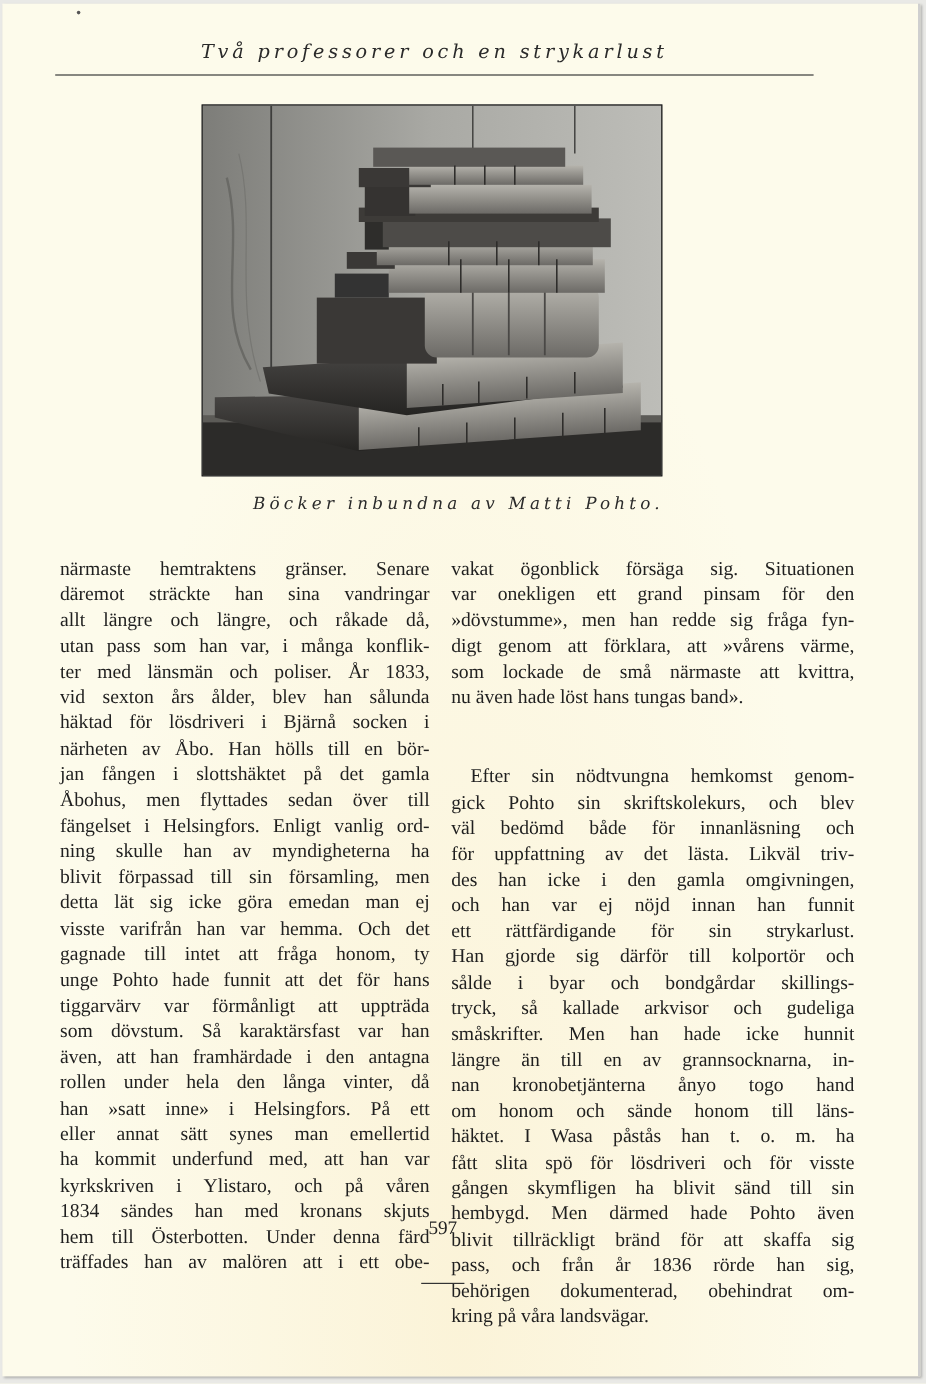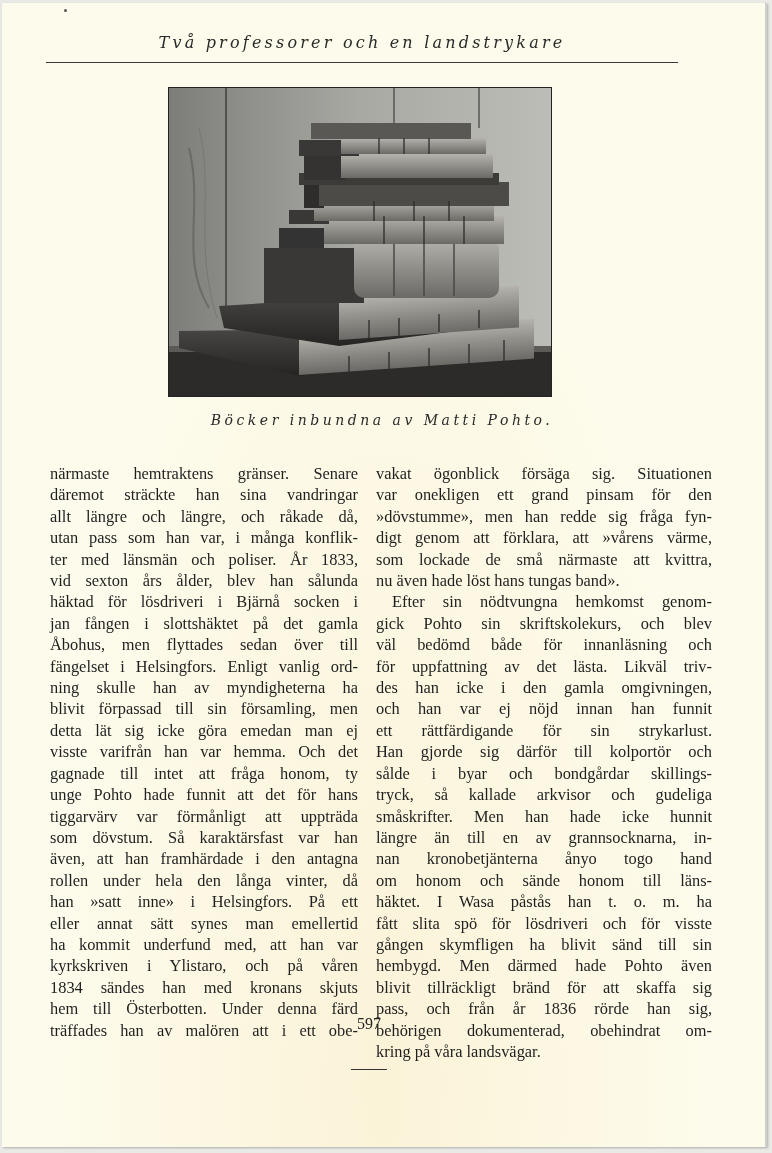--- a/index.html
+++ b/index.html
@@ -64,7 +64,7 @@
 
 <div class="page">
 
-  <div class="running-head">Två professorer och en landstrykare</div>
+  <div class="running-head">Två professorer och en strykarlust</div>
   <div class="head-rule"></div>
 
   <div class="figure">

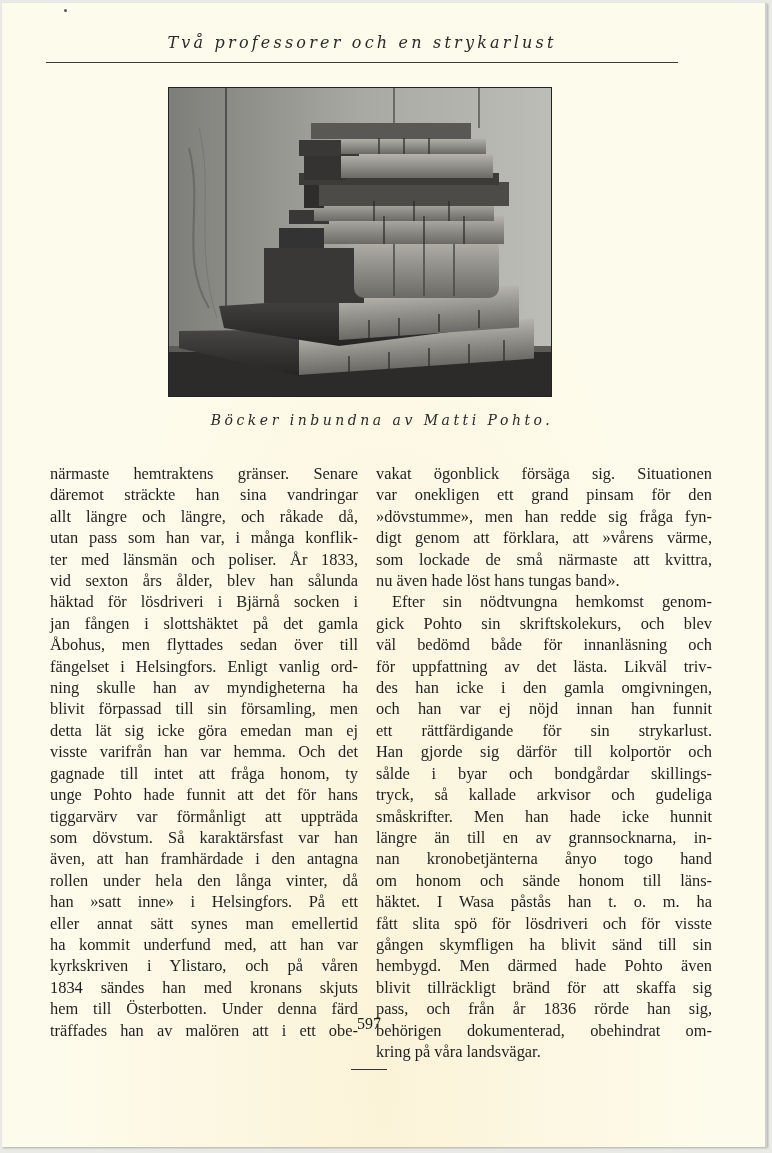--- a/index.html
+++ b/index.html
@@ -153,6 +153,7 @@
     <span class="line">ter med länsmän och poliser. År 1833,</span>
     <span class="line">vid sexton års ålder, blev han sålunda</span>
     <span class="line">häktad för lösdriveri i Bjärnå socken i</span>
+    <span class="line">närheten av Åbo. Han hölls till en bör-</span>
     <span class="line">jan fången i slottshäktet på det gamla</span>
     <span class="line">Åbohus, men flyttades sedan över till</span>
     <span class="line">fängelset i Helsingfors. Enligt vanlig ord-</span>

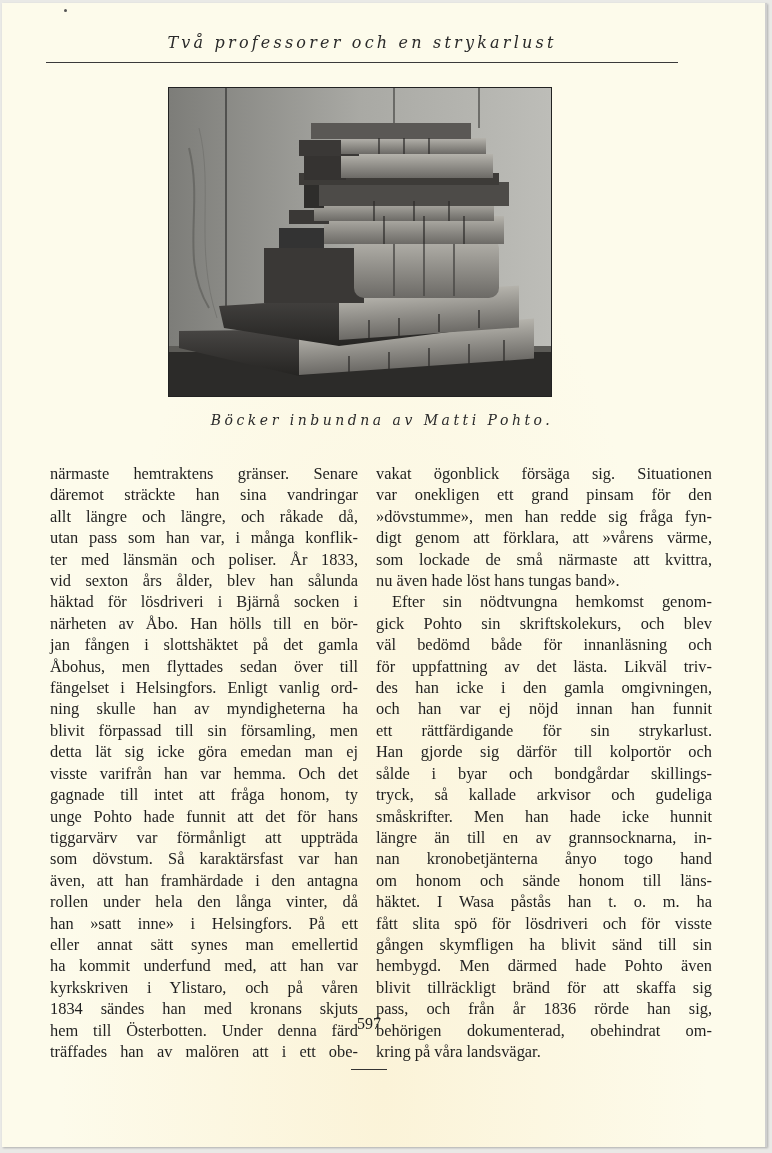--- a/index.html
+++ b/index.html
@@ -48,7 +48,7 @@
       text-align: justify; text-align-last: justify;
     }
     .line.last { text-align-last: left; }
-    .line.indent { padding-left: 16px; }
+    .line.indent { padding-left: 16px; margin-top: 45px; }
     .folio-rule {
       position: absolute; left: 349px; top: 1066px; width: 36px; height: 0;
       border-top: 1px solid #333;

